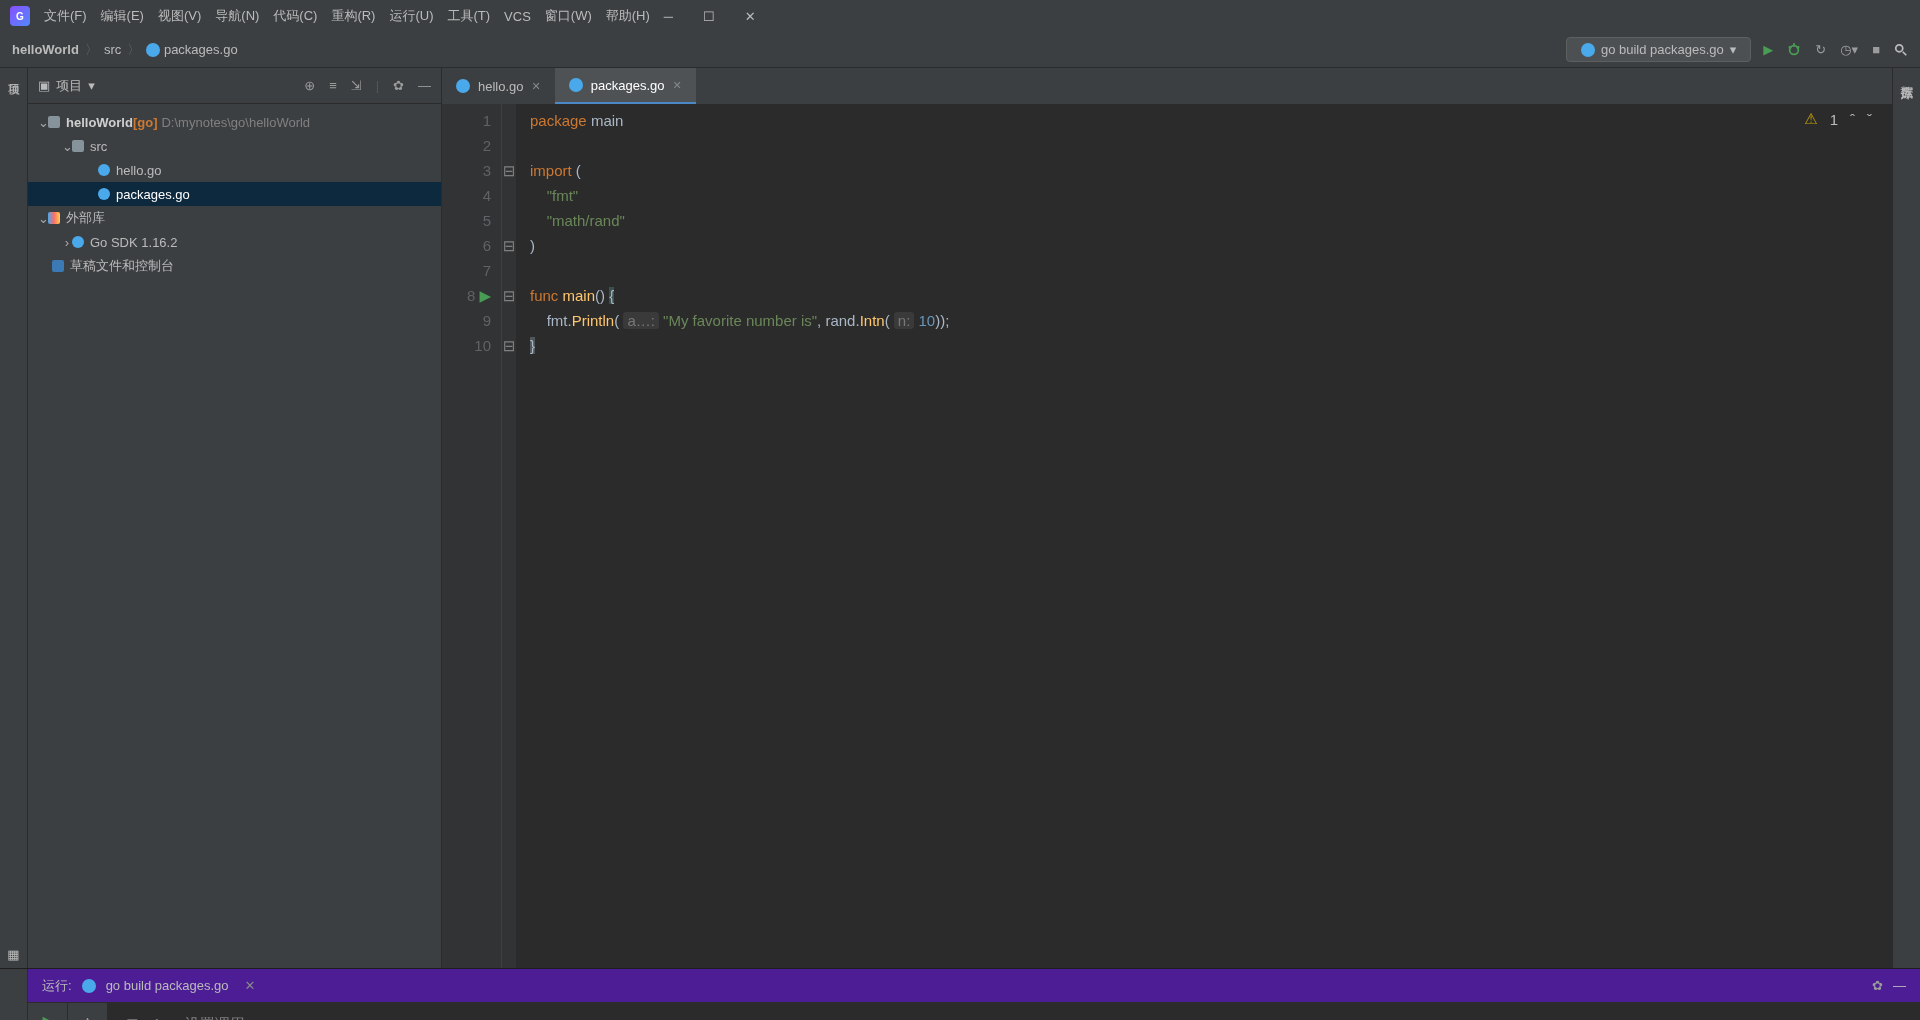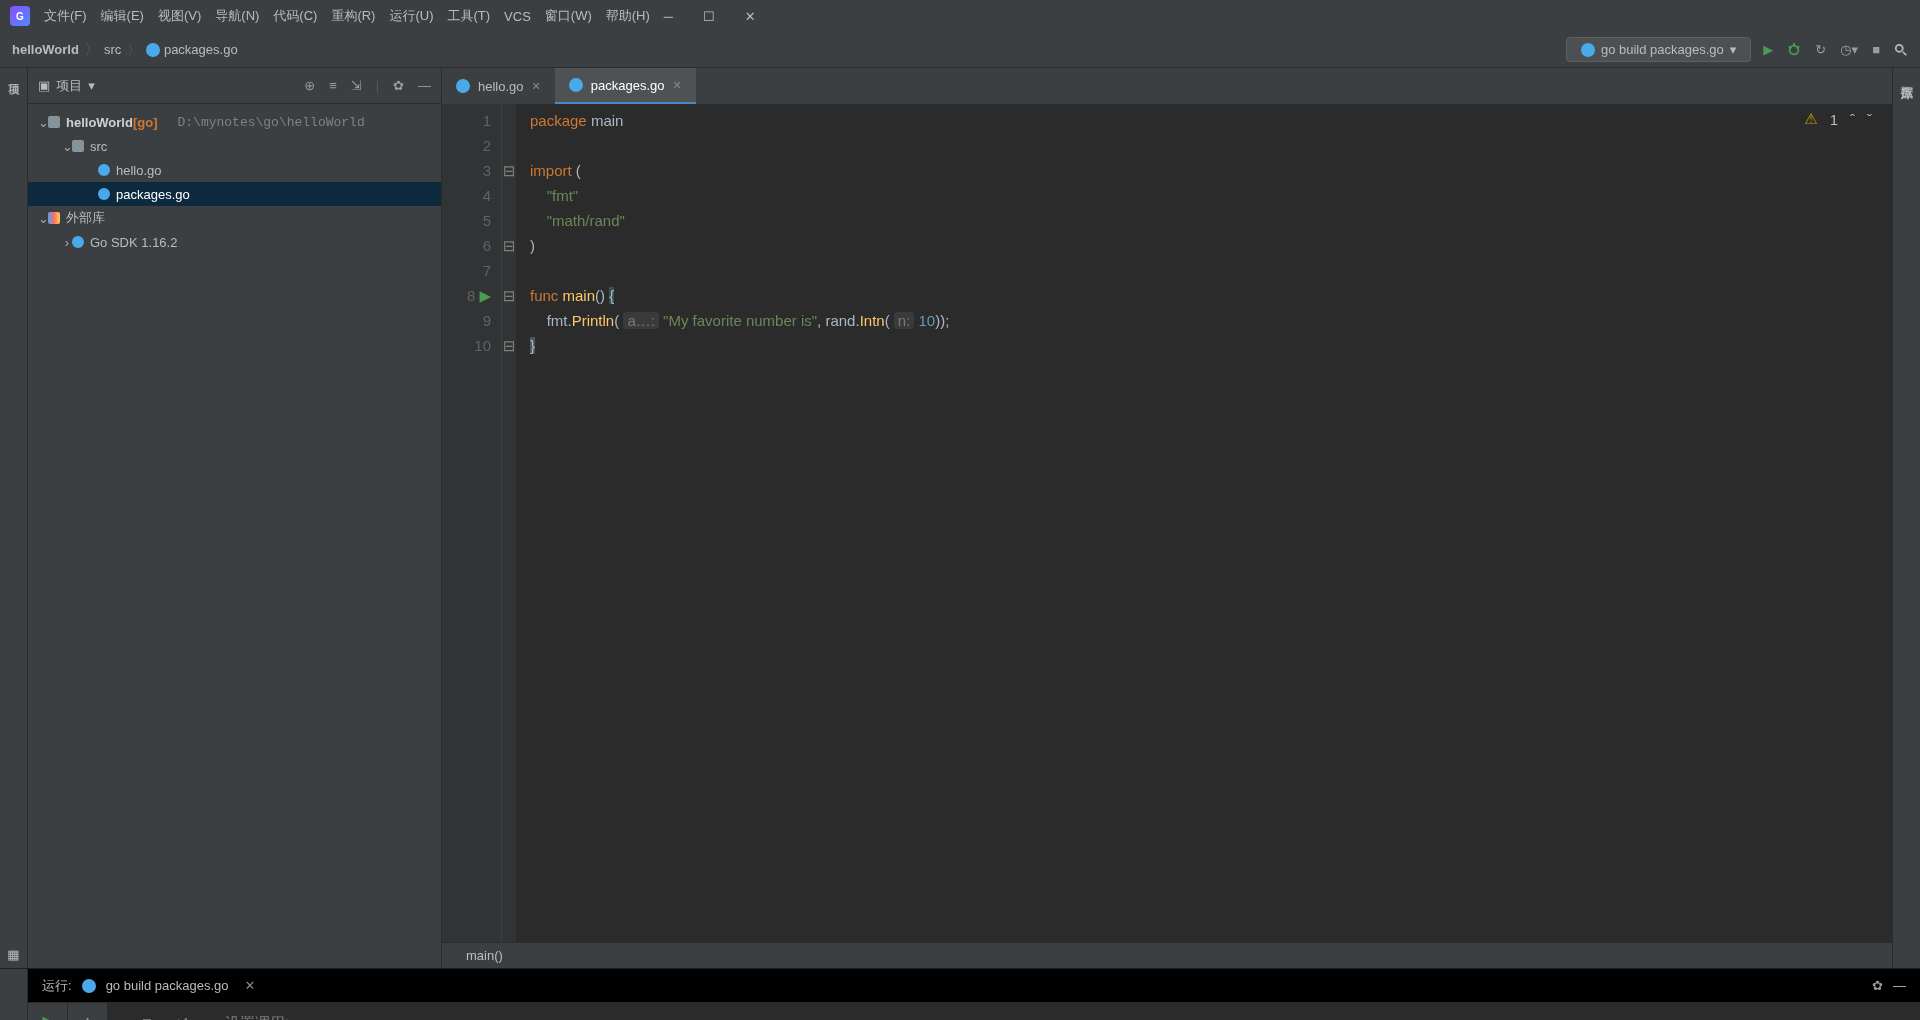--- a/index.html
+++ b/index.html
@@ -31,7 +31,7 @@
 .fico.go{background:#4aa9ea;border-radius:50%;}
 .fico.lib{background:linear-gradient(90deg,#4aa9ea,#ff6b6b,#ffd24b);}
 .bold{font-weight:bold;color:#d0d0d0;}
-.dim{color:#808080;margin-left:20px;font-family:Liberation Mono, monospace;}
+.dim{color:#808080;margin-left:4px;}
 .editor{flex:1;display:flex;flex-direction:column;background:#2b2b2b;}
 .tabs{height:36px;background:#3c3f41;display:flex;align-items:flex-end;}
 .tab{height:36px;padding:0 14px;display:flex;align-items:center;gap:8px;color:#bbbbbb;background:#3c3f41;}

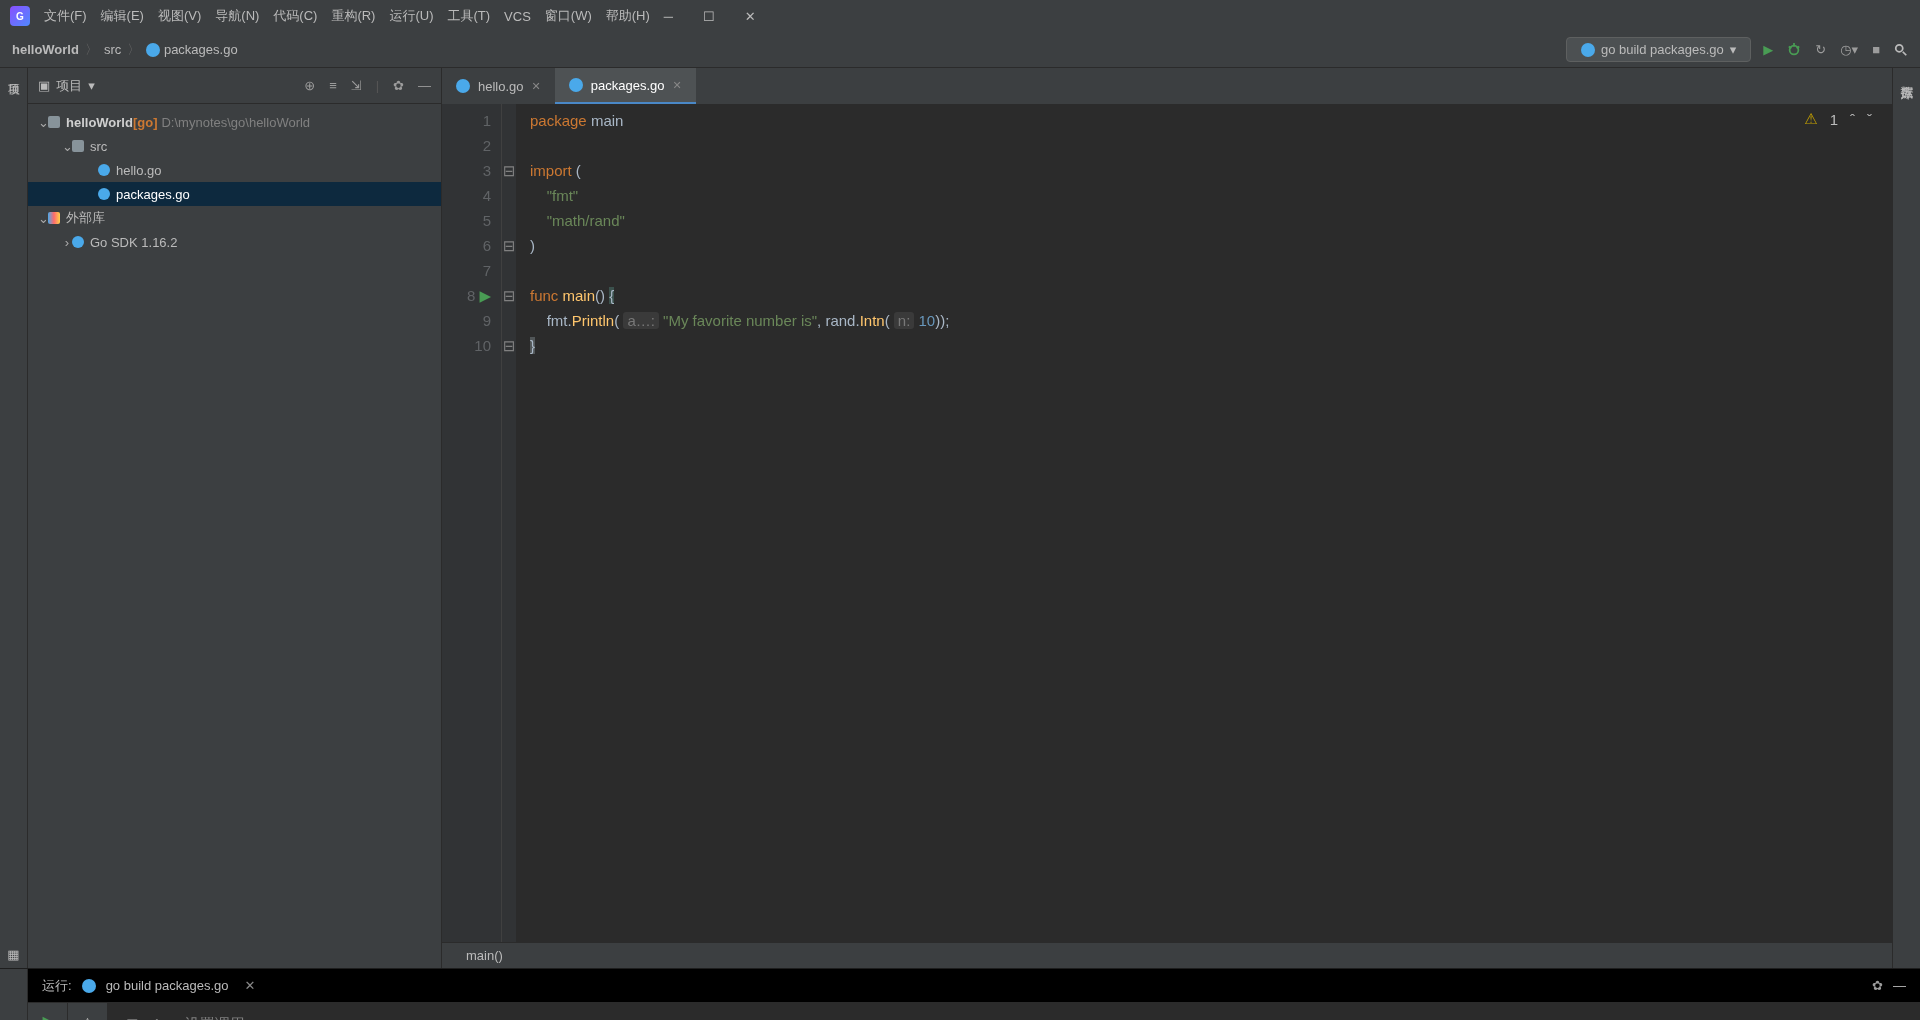--- a/index.html
+++ b/index.html
@@ -169,6 +169,10 @@
           <span class="fico go"></span>
           <span>Go SDK 1.16.2</span>
         </div>
+      <div class="trow" style="padding-left:24px">
+          <span class="fico folder" style="background:#3c7ab5"></span>
+          <span>草稿文件和控制台</span>
+        </div>
     </div>
   </div>
 

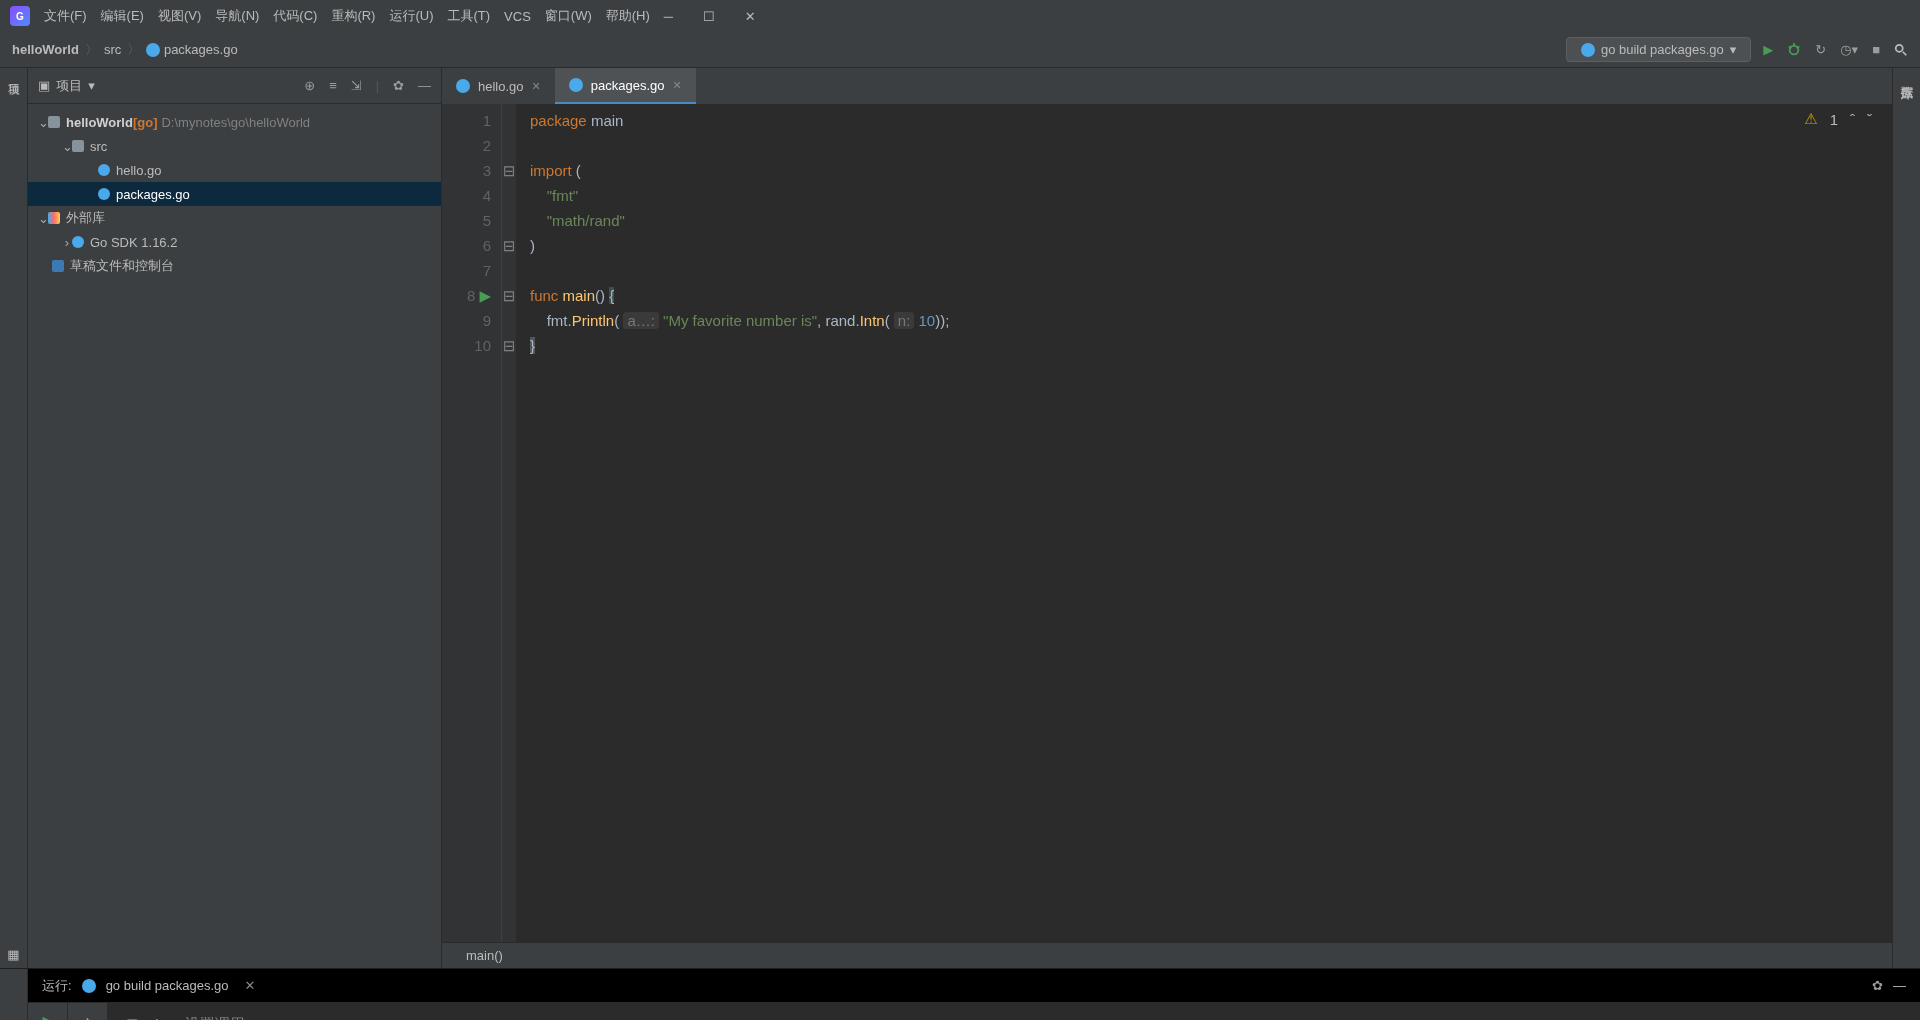--- a/index.html
+++ b/index.html
@@ -222,9 +222,6 @@
         <span>ˇ</span>
       </div>
     </div>
-    <div class="bc">
-        <span>main()</span>
-      </div>
   </div>
   <div class="right-gutter">
     <div style="writing-mode:vertical-rl;margin:8px auto;">数据库</div>

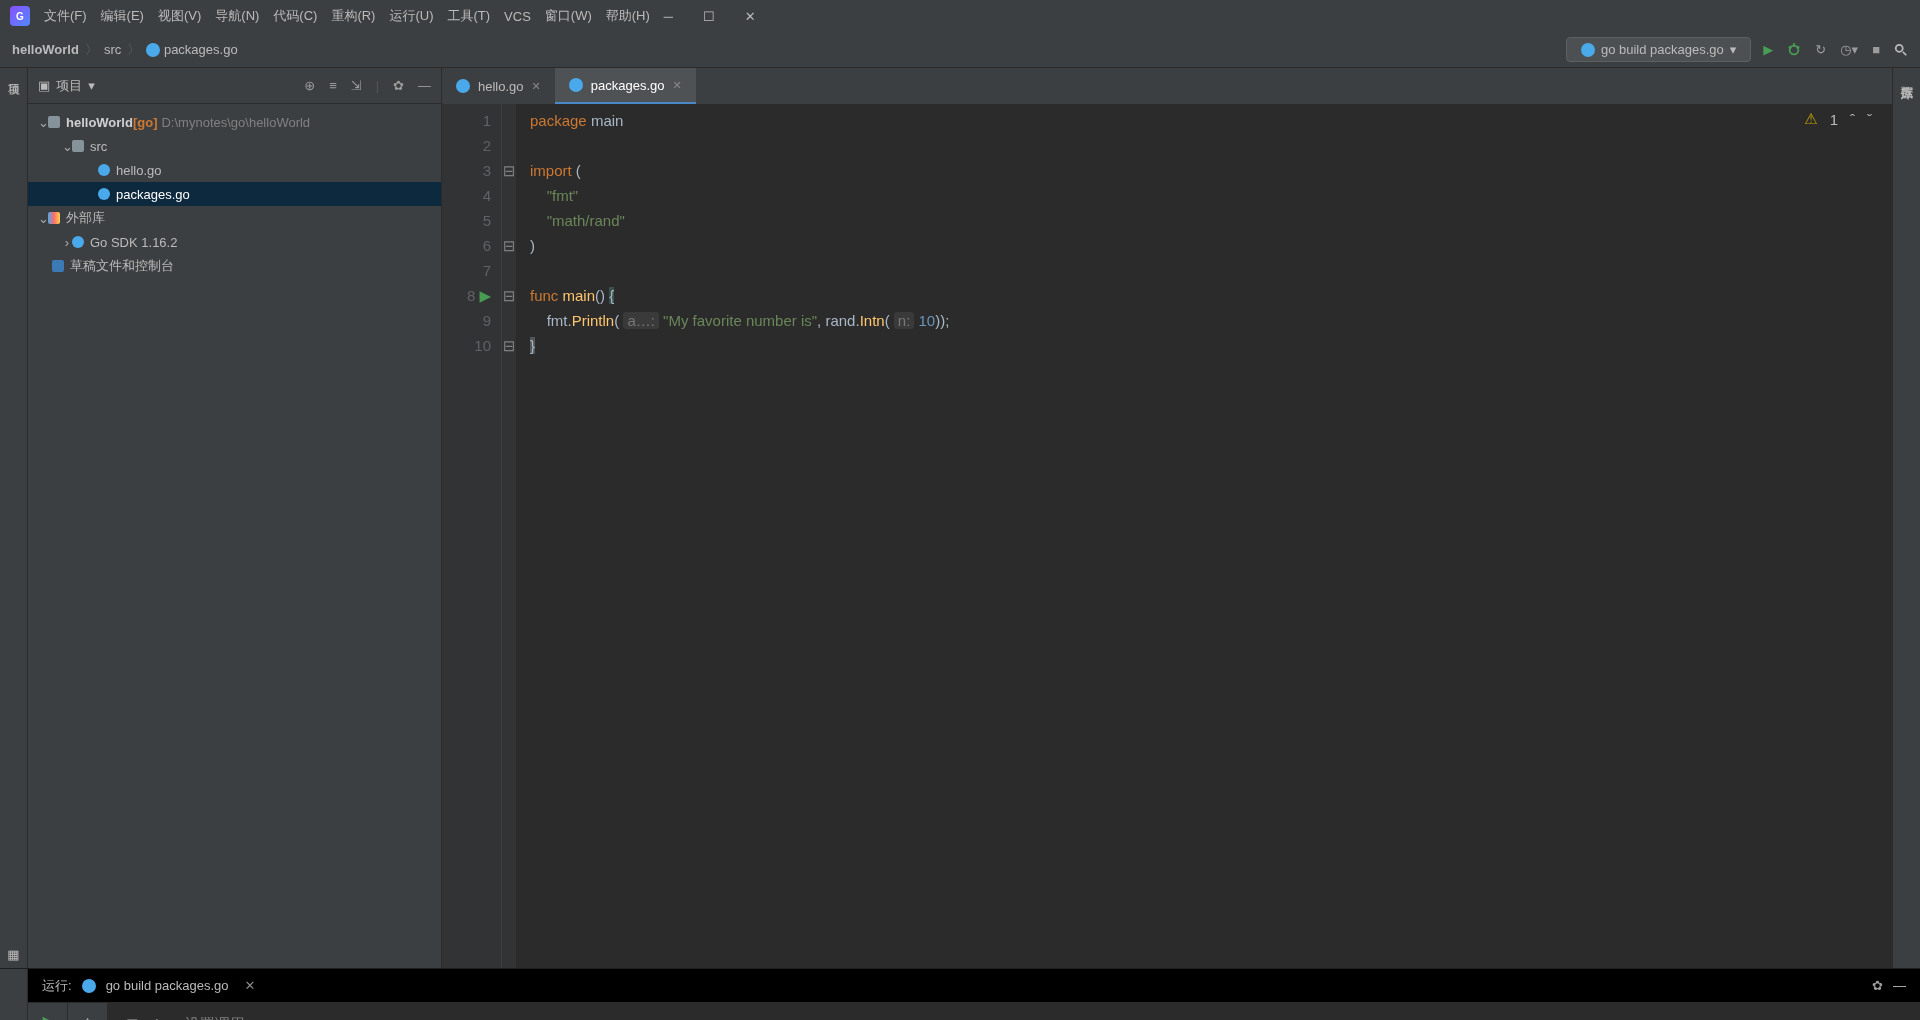--- a/index.html
+++ b/index.html
@@ -51,7 +51,7 @@
 .rp-tb{width:40px;background:#3c3f41;display:flex;flex-direction:column;align-items:center;gap:14px;padding-top:10px;border-right:1px solid #2b2b2b;}
 .rp-tb2{width:40px;background:#3c3f41;display:flex;flex-direction:column;align-items:center;gap:14px;padding-top:10px;border-right:1px solid #2b2b2b;}
 .rp-body{flex:1;display:flex;flex-direction:column;}
-.rp-head{height:34px;background:#000000;display:flex;align-items:center;padding:0 14px;gap:10px;color:#bbb;border-bottom:1px solid #2b2b2b;}
+.rp-head{height:34px;background:#4c1d95;display:flex;align-items:center;padding:0 14px;gap:10px;color:#bbb;border-bottom:1px solid #2b2b2b;}
 .rp-head .x{color:#888;margin-left:6px;}
 .rp-out{flex:1;padding:8px 14px;font-family:Consolas,monospace;font-size:15px;color:#bbbbbb;line-height:25px;white-space:pre;}
 .rp-out .dim{color:#808080;}

